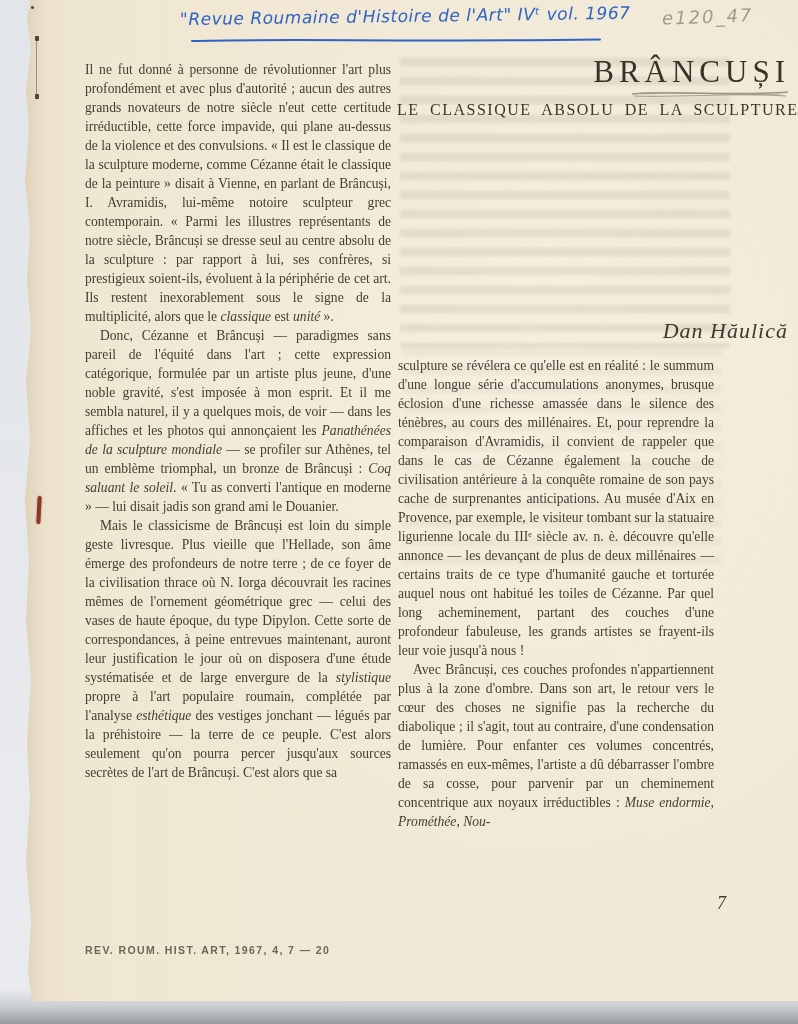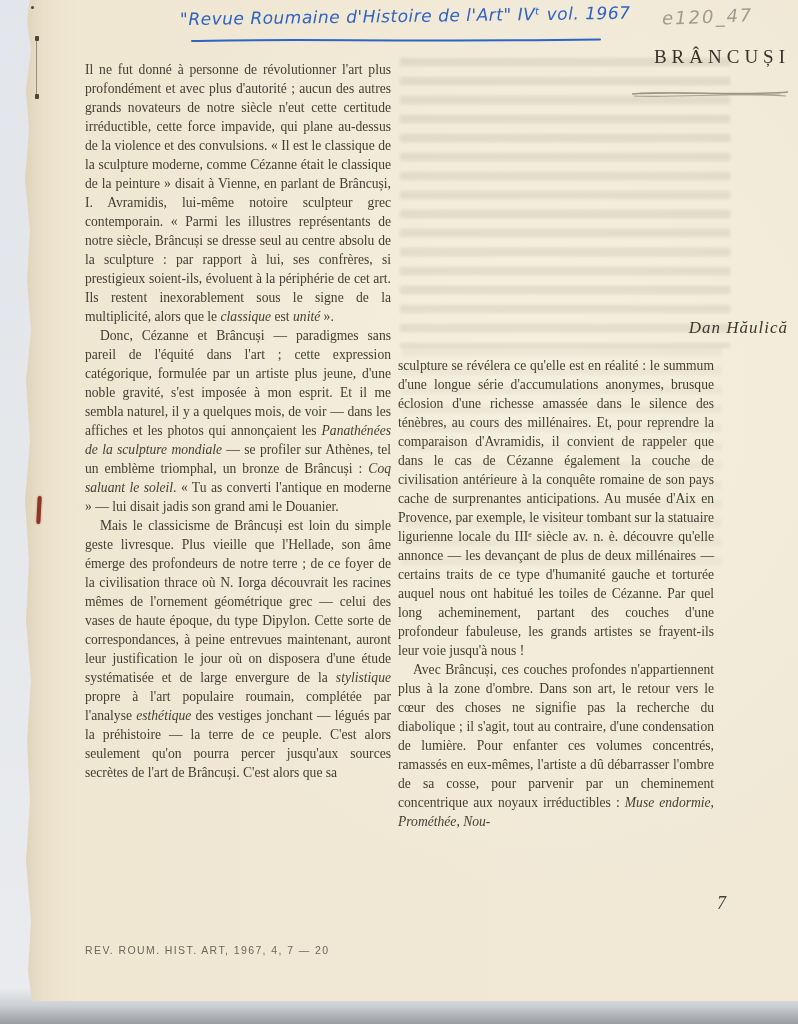--- a/index.html
+++ b/index.html
@@ -44,8 +44,8 @@
   }
   
   .title{
-    position:absolute;right:8px;top:46px;
-    font-size:19px;letter-spacing:5px;color:#38332a;white-space:nowrap;text-align:right;
+    position:absolute;right:8px;top:54px;
+    font-size:31px;letter-spacing:5px;color:#38332a;white-space:nowrap;text-align:right;
   }
   .scribble{position:absolute;right:6px;top:88px;width:162px;height:12px;}
   .subtitle{

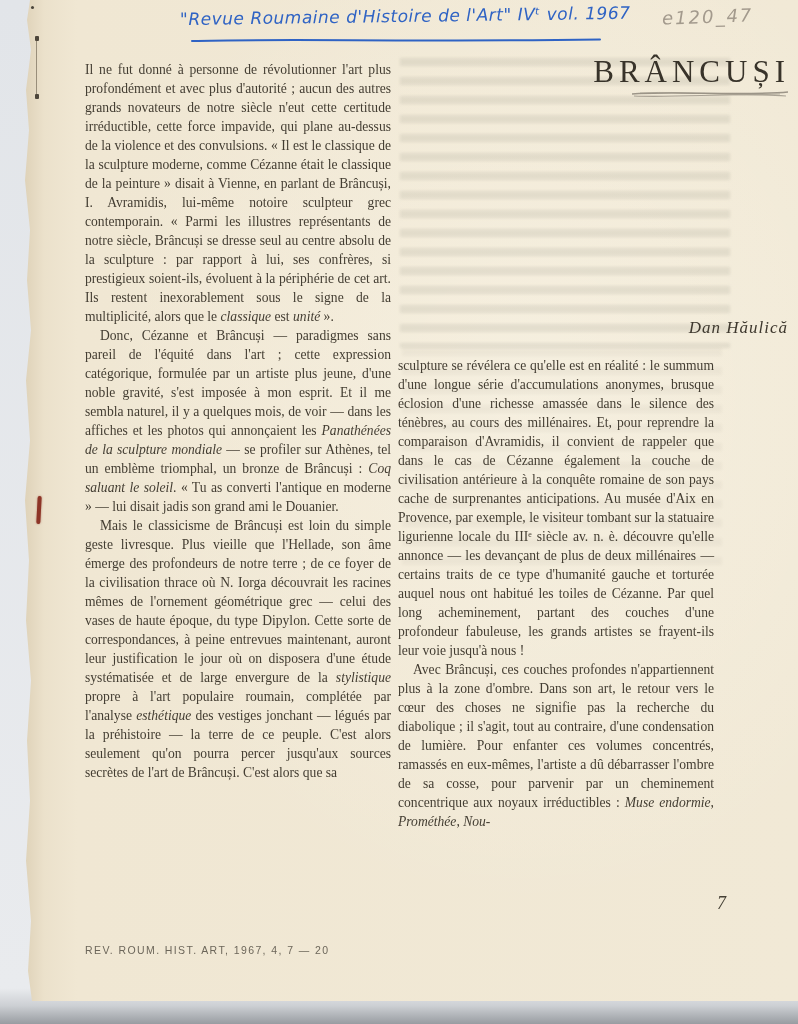--- a/index.html
+++ b/index.html
@@ -124,6 +124,7 @@
         <path d="M10,5 C 60,2.5 100,9 150,6" stroke="#9a9386" stroke-width="1" fill="none" opacity=".6"></path>
       </svg>
     </div>
+    <div class="subtitle">LE CLASSIQUE ABSOLU DE LA SCULPTURE</div>
     <div class="author">Dan Hăulică</div>
 
     <div class="col col-left">

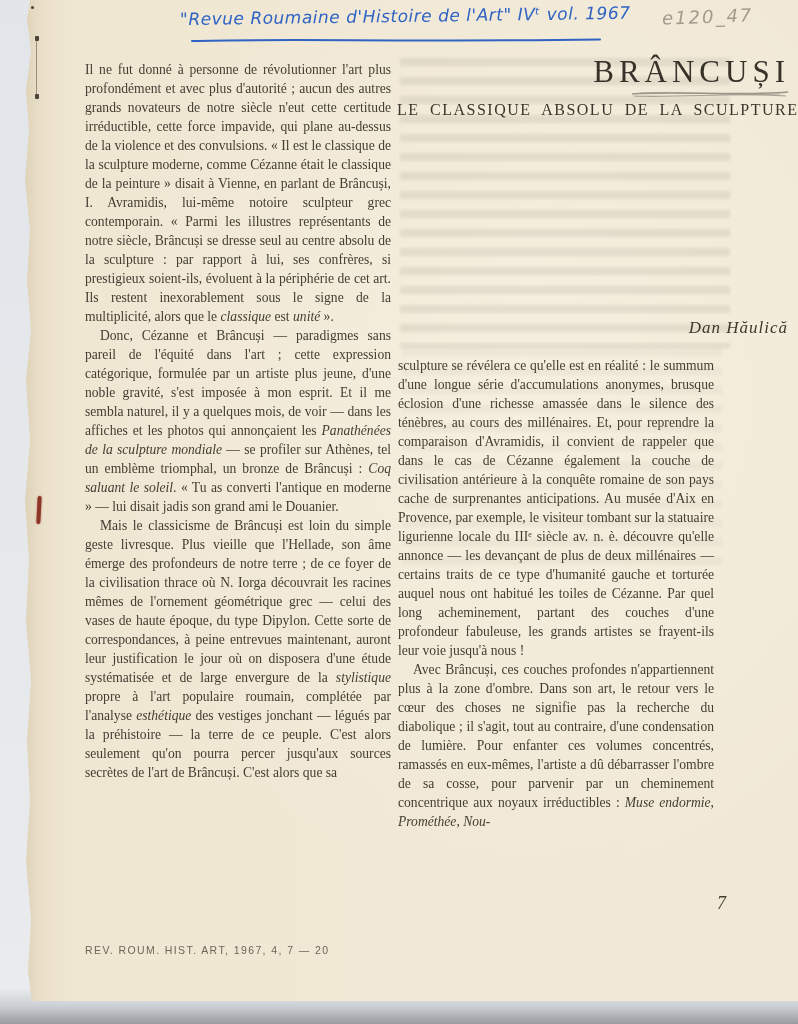--- a/index.html
+++ b/index.html
@@ -56,7 +56,7 @@
   }
   .author{
     position:absolute;right:10px;top:318px;
-    font-style:italic;font-size:17px;letter-spacing:1px;color:#3e382e;
+    font-style:italic;font-size:22px;letter-spacing:1px;color:#3e382e;
   }
   
   .col{

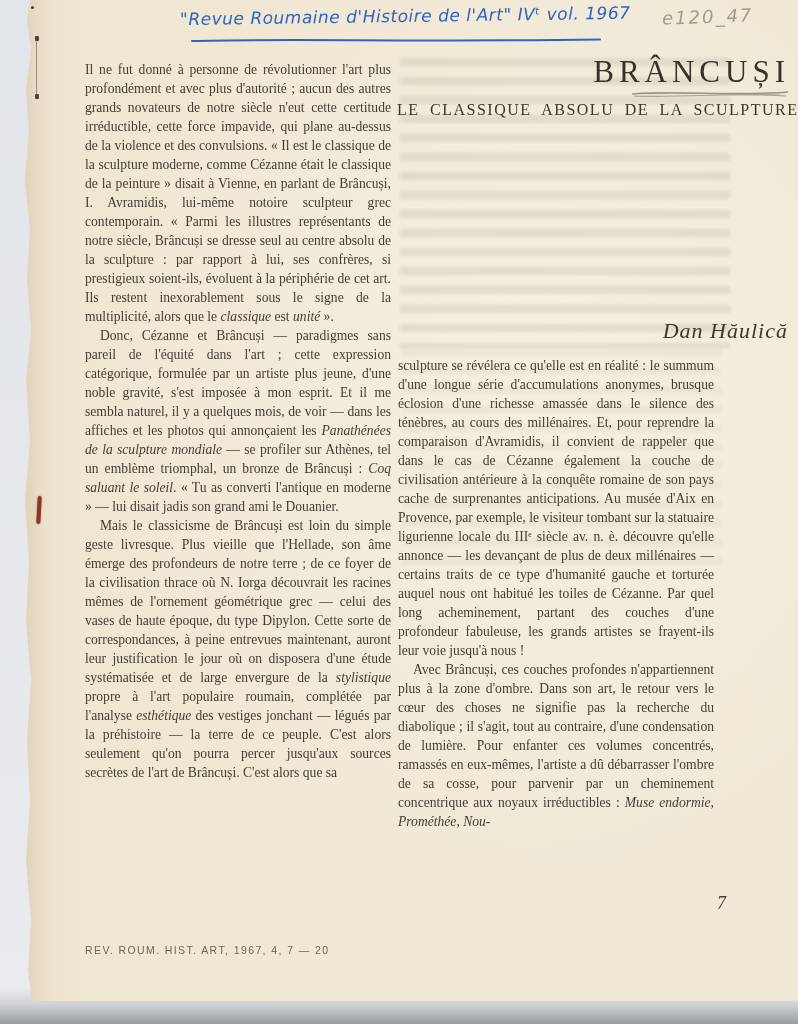--- a/index.html
+++ b/index.html
@@ -72,7 +72,7 @@
   .footer-ref{
     position:absolute;left:63px;top:944px;
     font-family:"Liberation Sans","DejaVu Sans",sans-serif;
-    font-size:10.5px;letter-spacing:1.4px;color:#6c665a;
+    font-size:10.5px;letter-spacing:1.4px;color:#6c665a;font-weight:bold;
   }
   .page-num{
     position:absolute;left:695px;top:893px;

